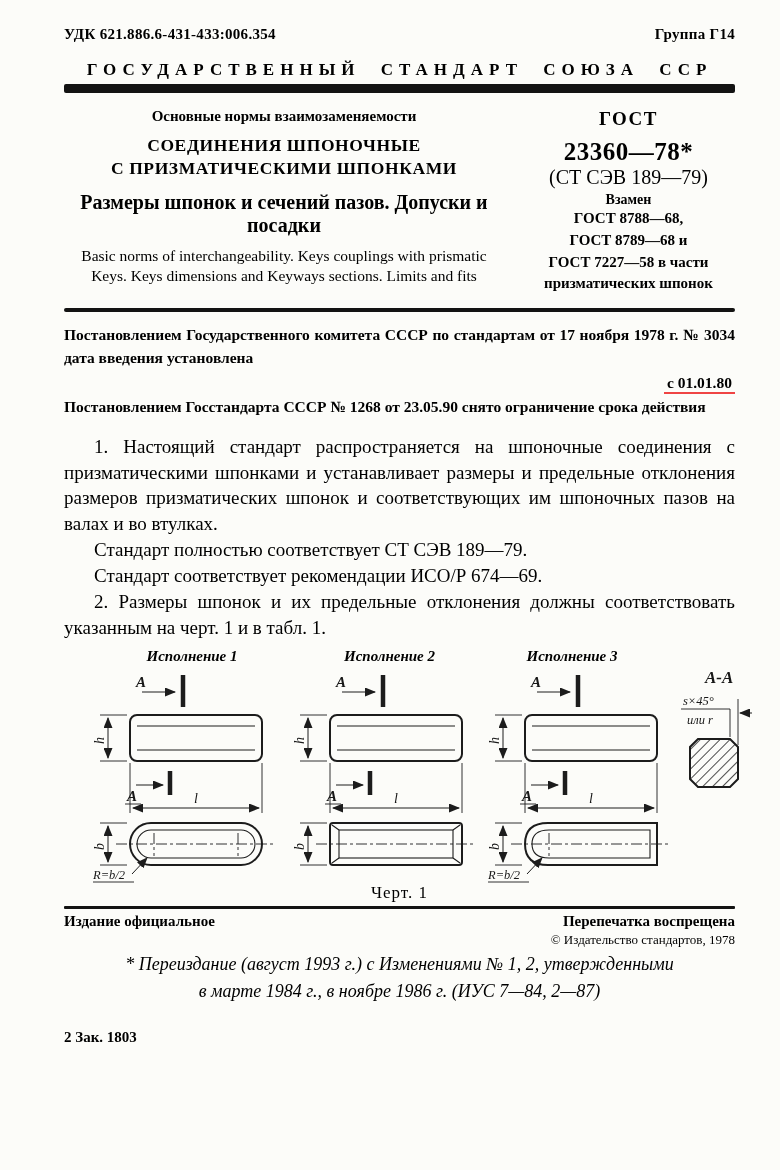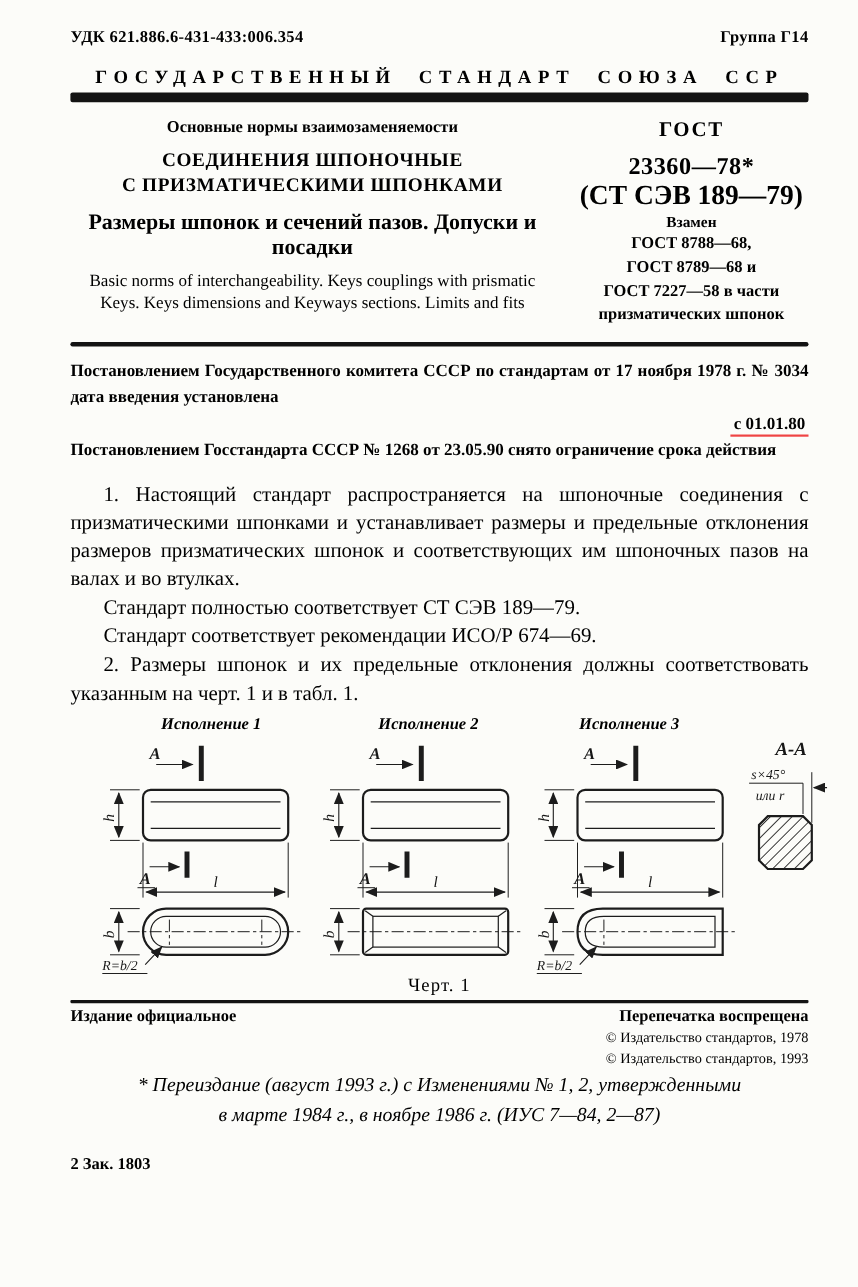--- a/index.html
+++ b/index.html
@@ -21,7 +21,7 @@
   .subtitle-ru{font-weight:bold;font-size:20px;margin-top:11px;}
   .title-en{font-size:15.5px;margin-top:9px;line-height:1.28;}
   .gost-org{font-weight:bold;font-size:19px;letter-spacing:1.5px;}
-  .gost-num{font-weight:bold;font-size:22px;margin-top:8px;letter-spacing:.5px;}
+  .gost-num{font-weight:bold;font-size:25px;margin-top:8px;letter-spacing:.5px;}
   .gost-sev{font-weight:bold;font-size:25px;}
   .replaces-label{font-weight:bold;font-size:14px;margin-top:3px;}
   .replaces-line{font-weight:bold;font-size:15px;line-height:1.45;}

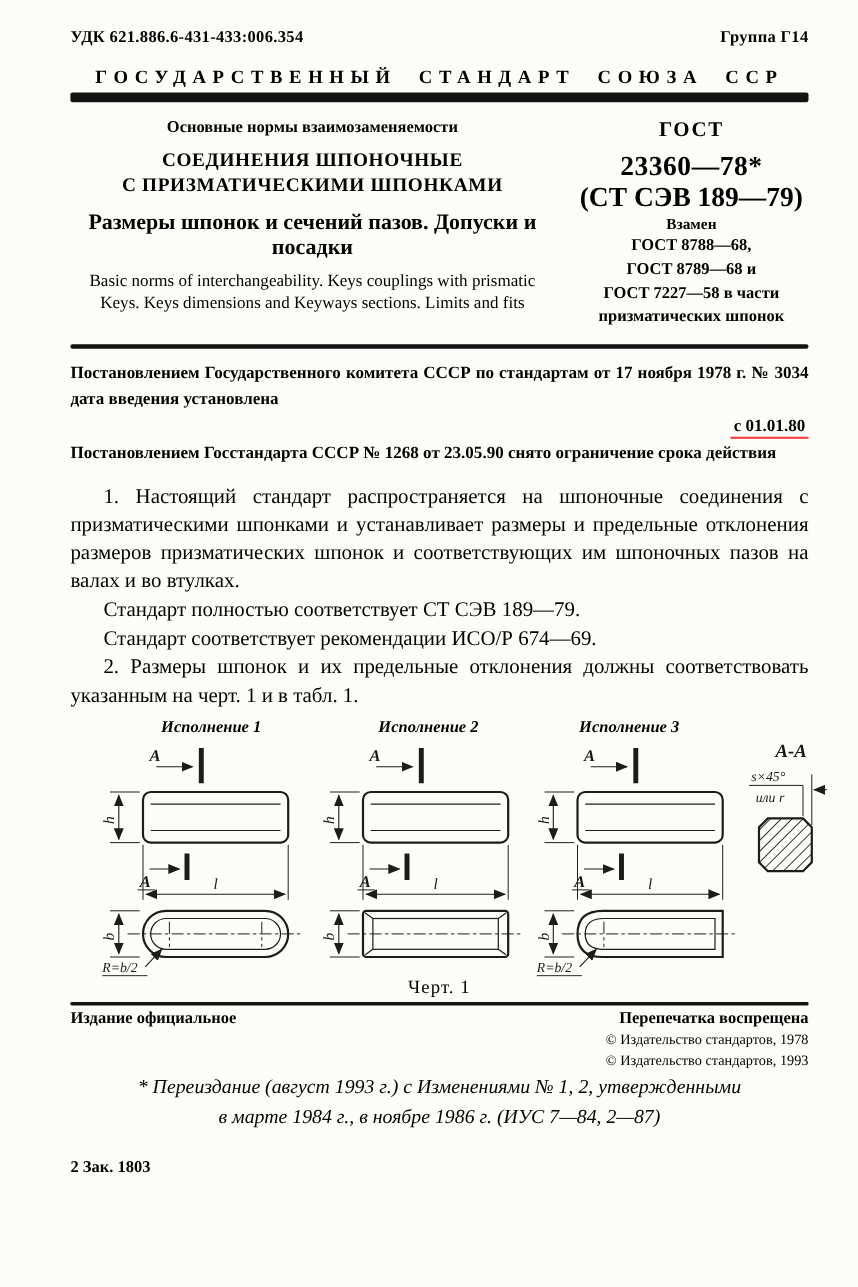--- a/index.html
+++ b/index.html
@@ -22,7 +22,7 @@
   .title-en{font-size:15.5px;margin-top:9px;line-height:1.28;}
   .gost-org{font-weight:bold;font-size:19px;letter-spacing:1.5px;}
   .gost-num{font-weight:bold;font-size:25px;margin-top:8px;letter-spacing:.5px;}
-  .gost-sev{font-weight:bold;font-size:25px;}
+  .gost-sev{font-weight:normal;font-size:20px;}
   .replaces-label{font-weight:bold;font-size:14px;margin-top:3px;}
   .replaces-line{font-weight:bold;font-size:15px;line-height:1.45;}
   .thick-rule{height:4px;background:#131313;margin-top:13px;border-radius:2px;}

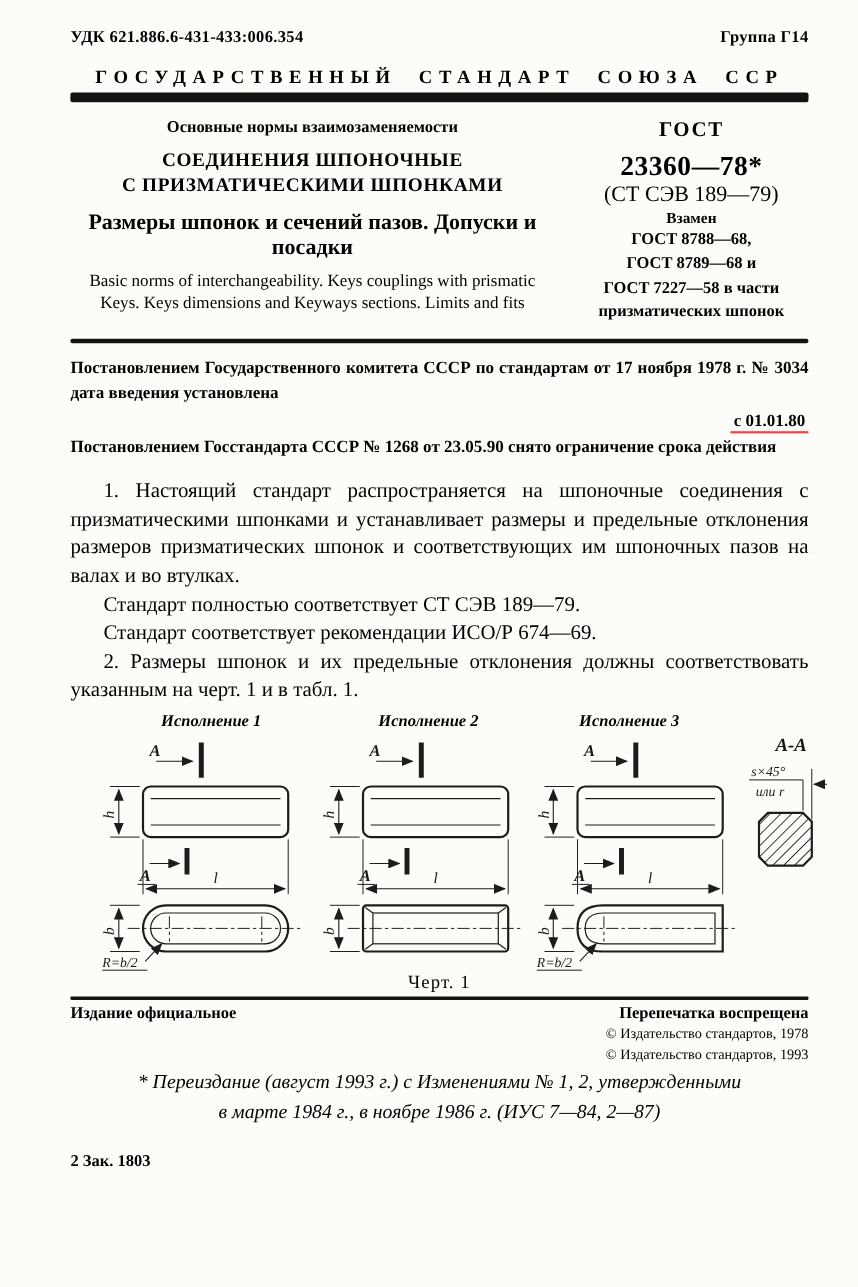--- a/index.html
+++ b/index.html
@@ -284,7 +284,6 @@
   </div>
 
   <div class="copyright">© Издательство стандартов, 1978</div>
-  <div class="copyright">© Издательство стандартов, 1993</div>
 
   <div class="footnote">
     <div>* Переиздание (август 1993 г.) с Изменениями № 1, 2, утвержденными</div>

